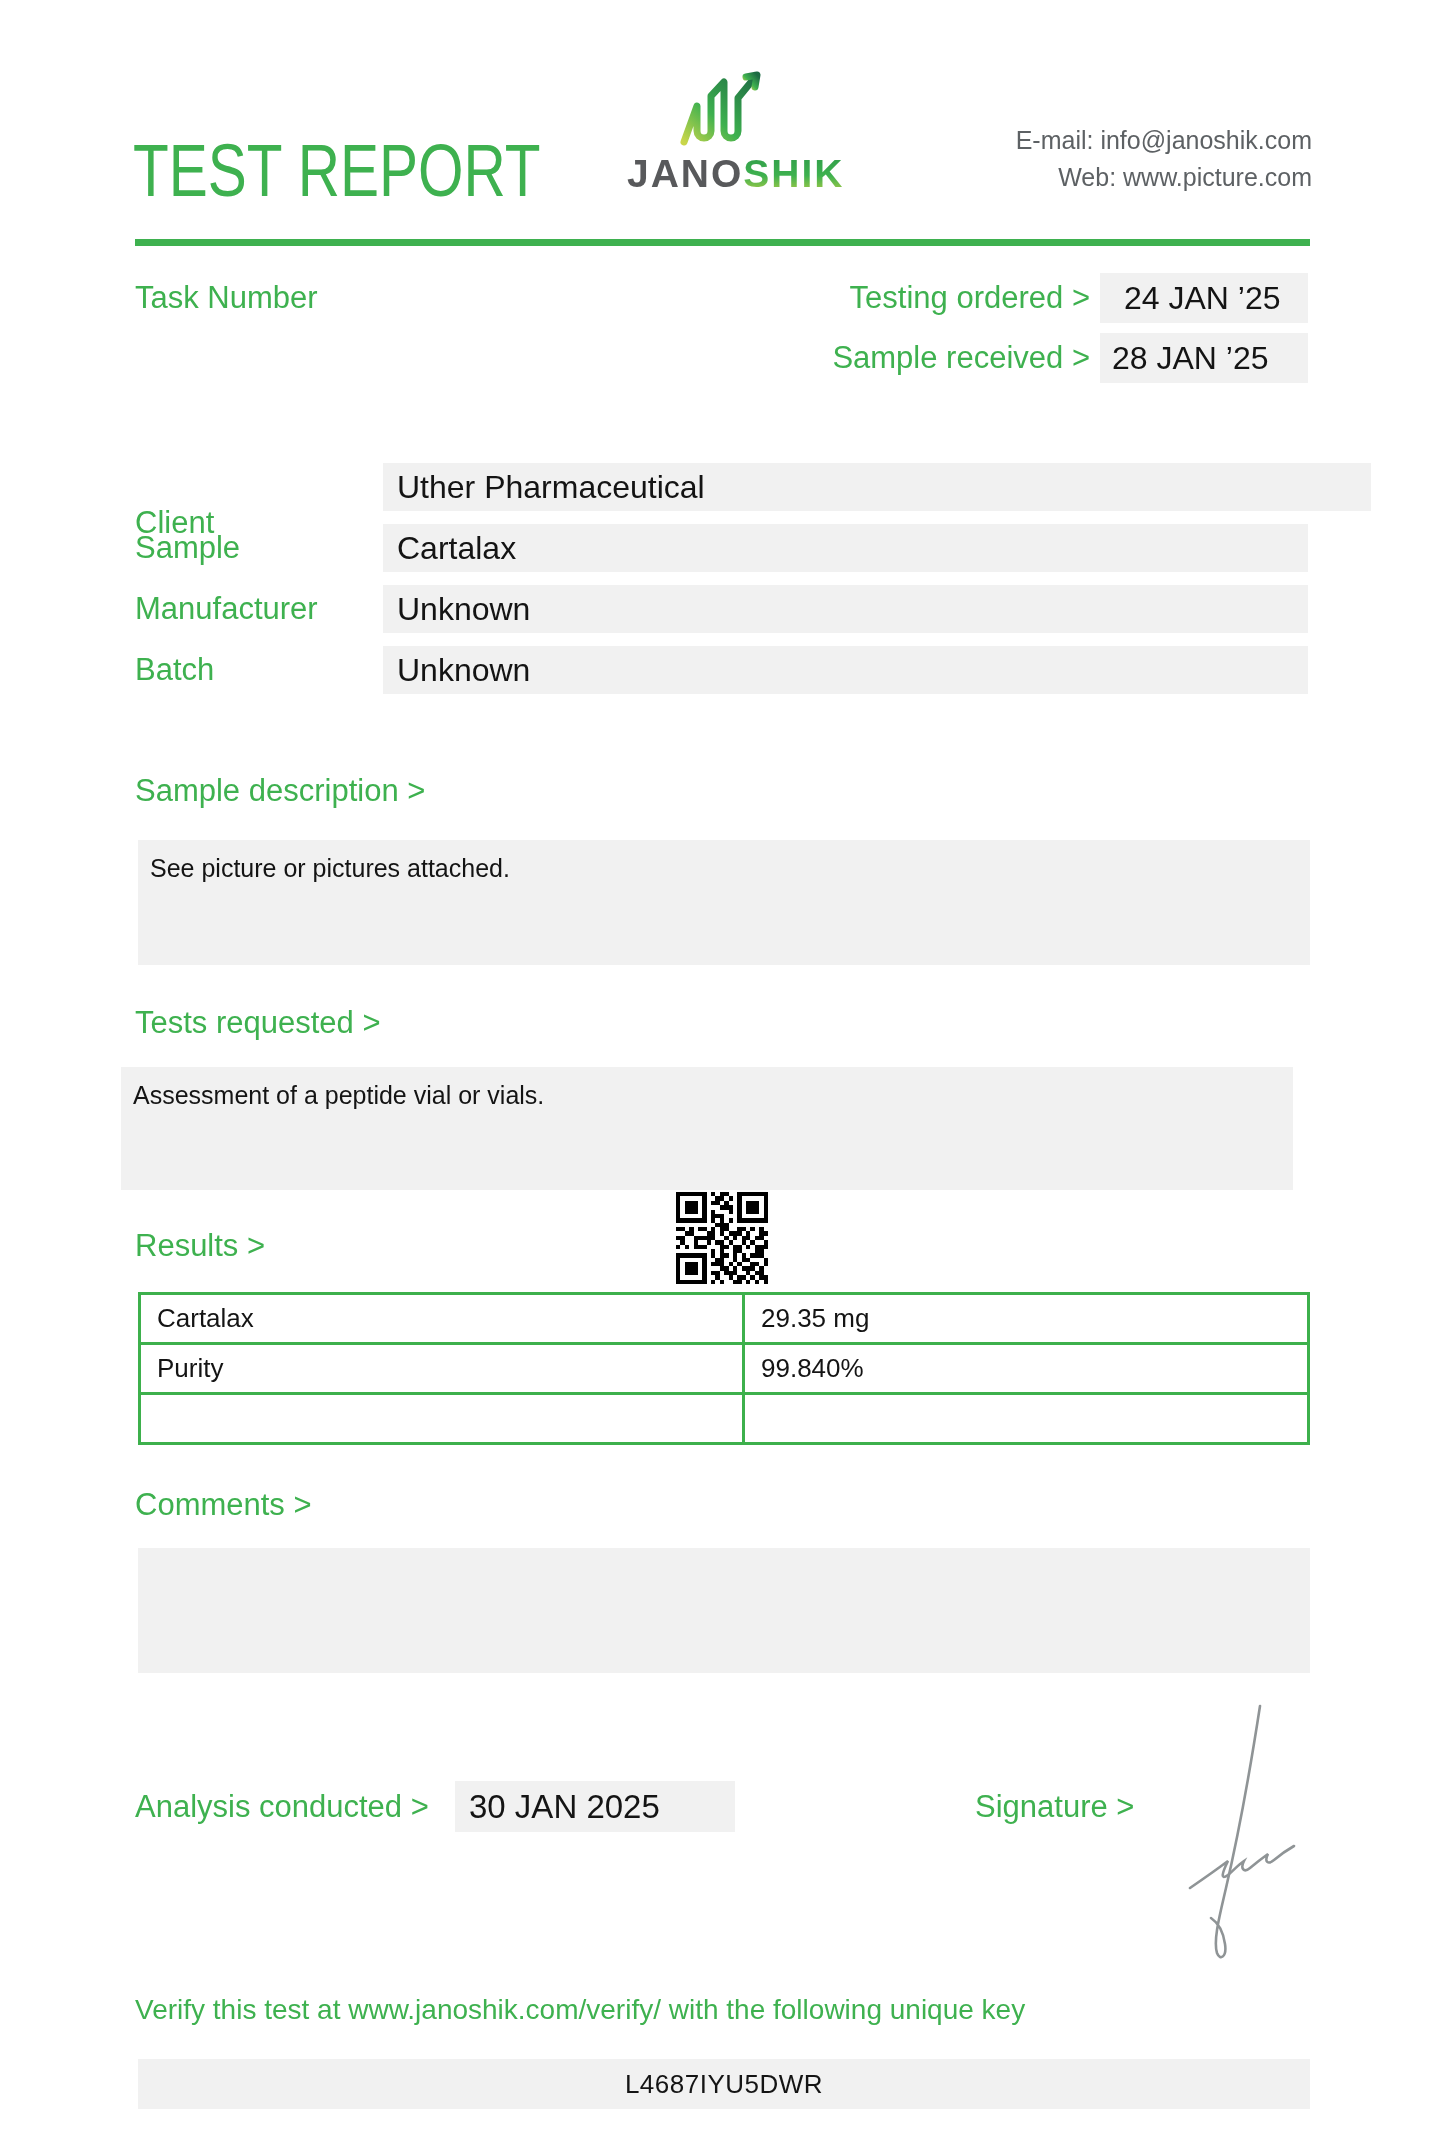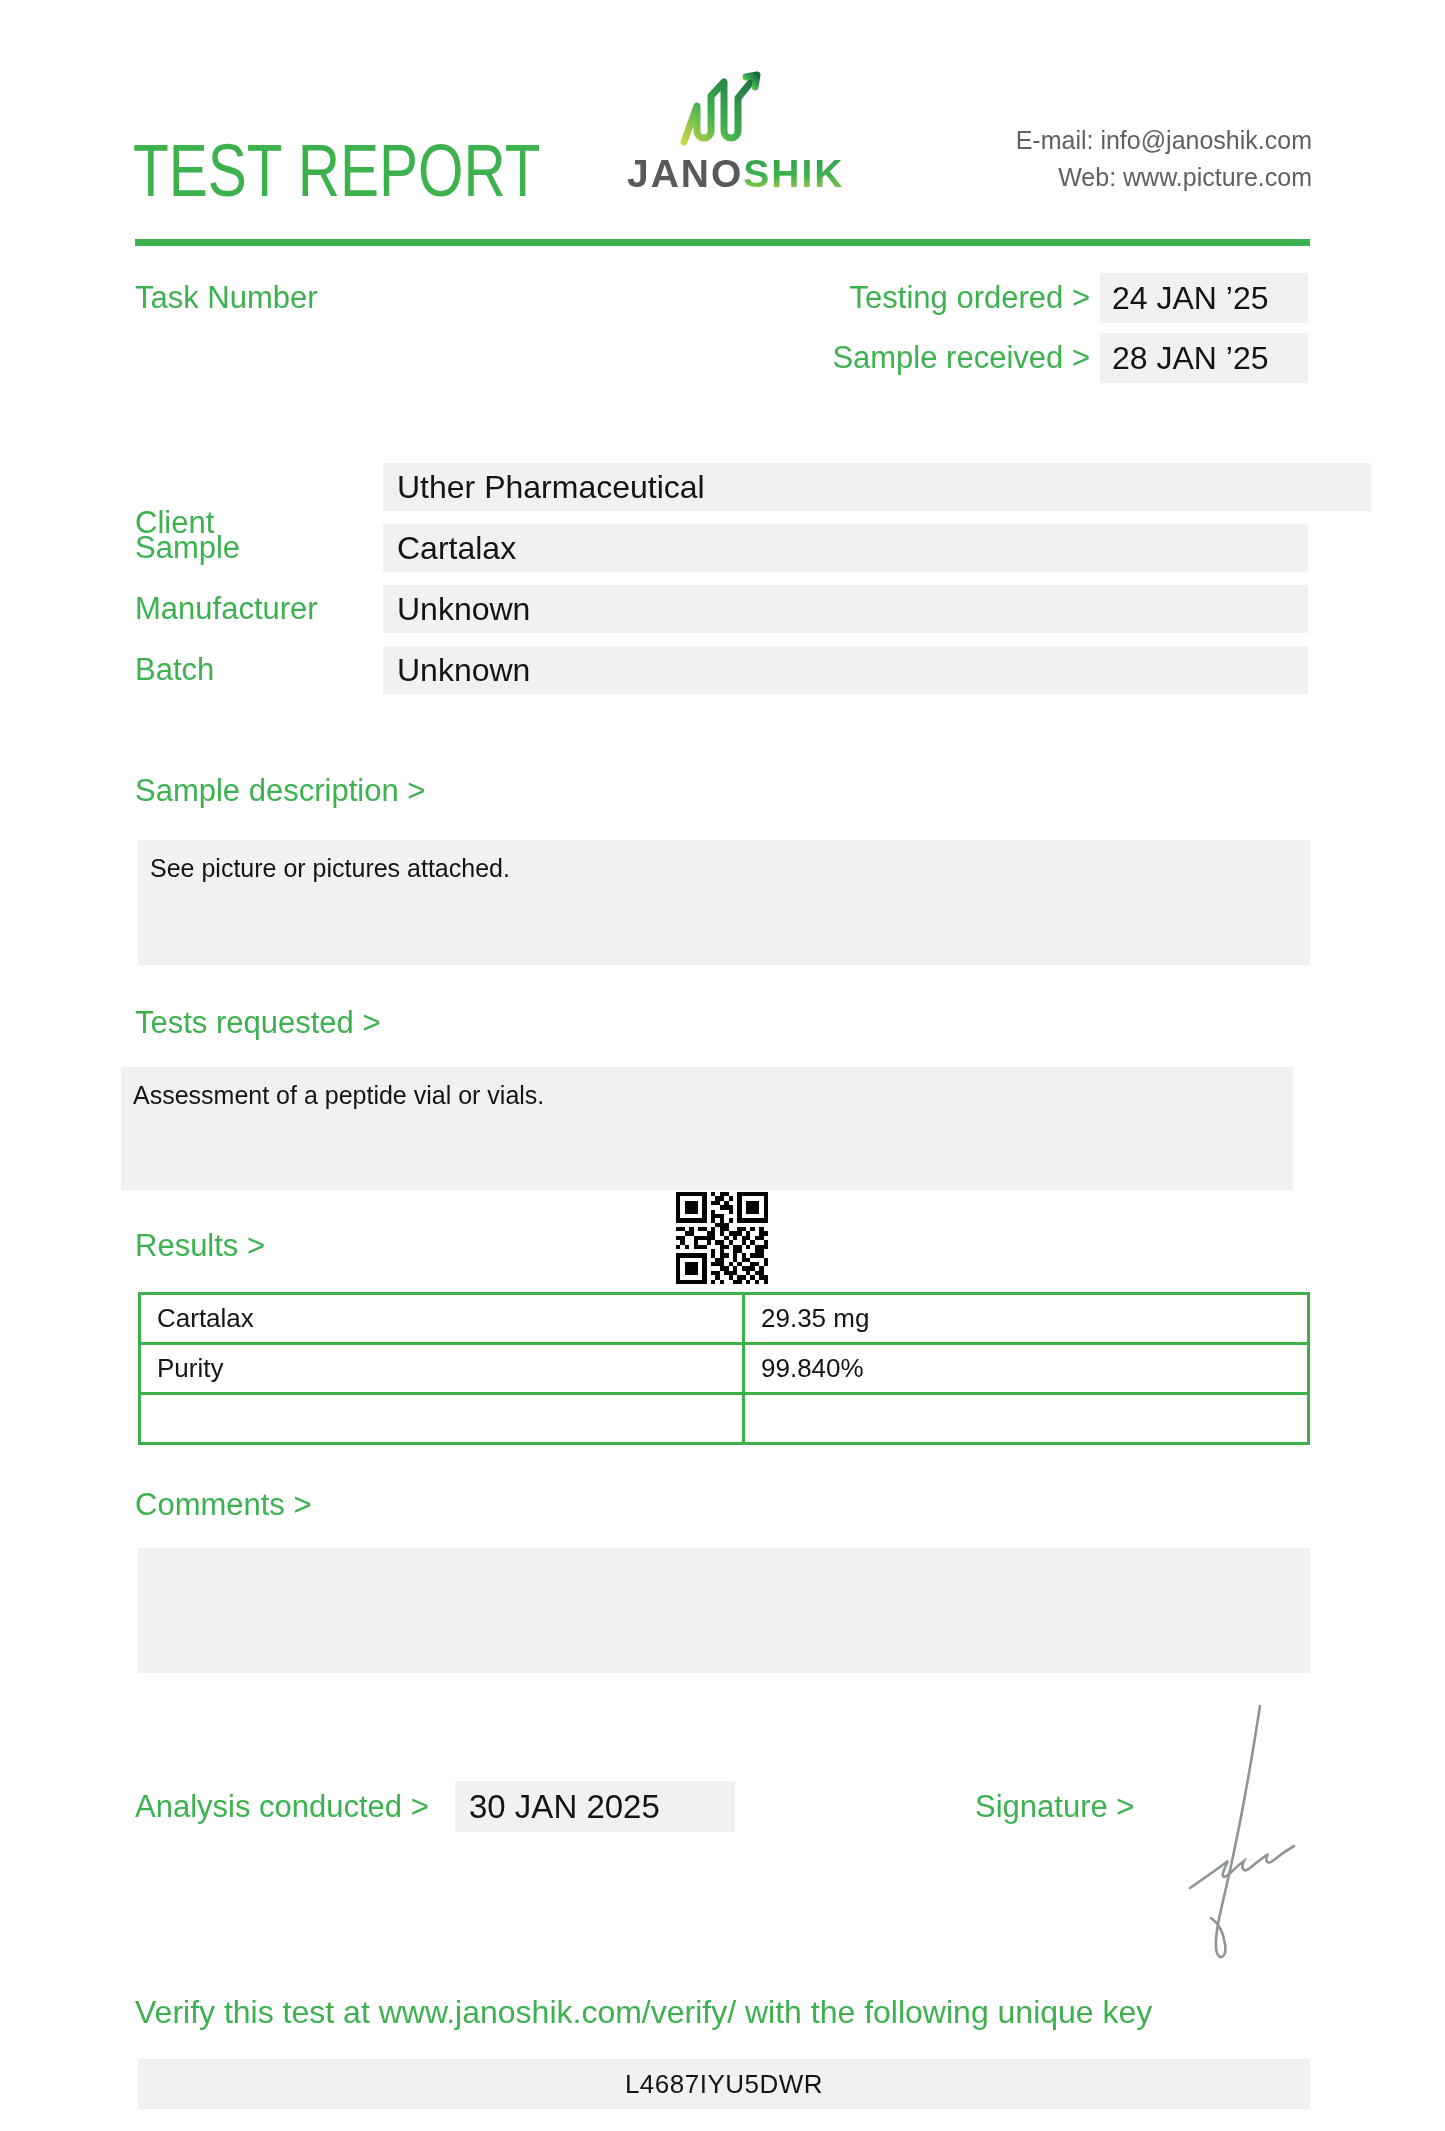--- a/index.html
+++ b/index.html
@@ -68,7 +68,7 @@
 
   <div class="abs lbl" style="right:355px;top:273px;line-height:50px;">Testing ordered  &gt;</div>
   <div class="abs gbox" style="left:1100px;top:273px;width:208px;height:50px;">
-    <div class="val" style="padding-left:12px;line-height:50px;">24 JAN ’25</div>
+    <div class="val" style="padding-left:24px;line-height:50px;">24 JAN ’25</div>
   </div>
 
   <div class="abs lbl" style="right:355px;top:333px;line-height:50px;">Sample received &gt;</div>

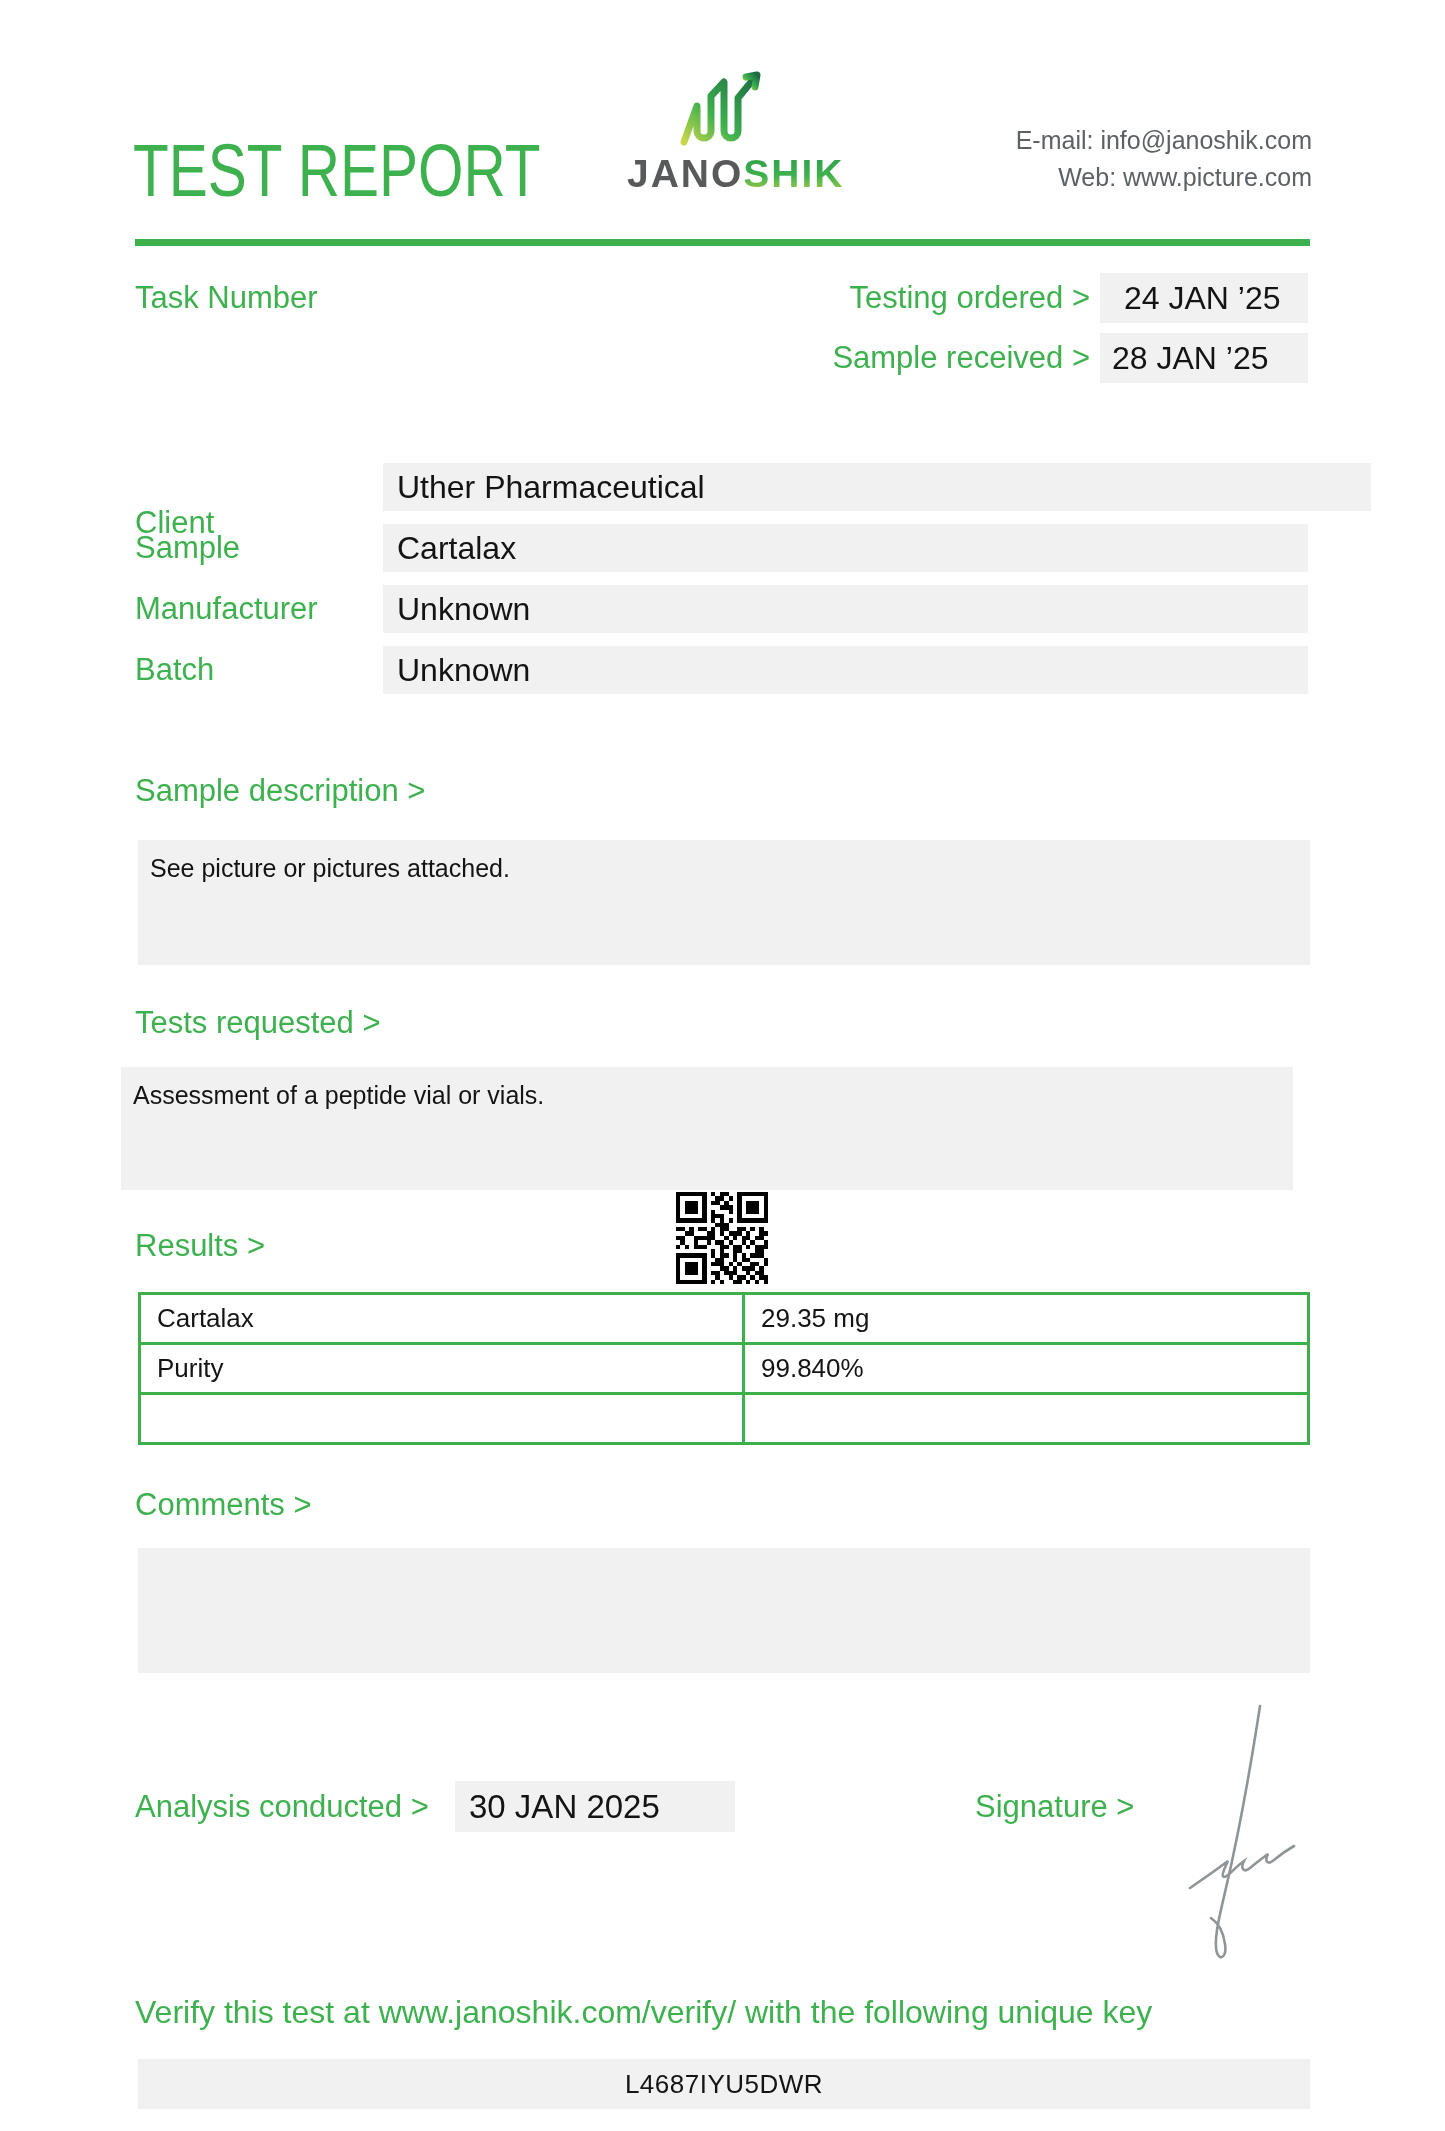--- a/index.html
+++ b/index.html
@@ -32,7 +32,7 @@
     padding:0 0 0 16px;vertical-align:middle;background:#ffffff;
   }
   .keytext{font-size:26px;letter-spacing:0.5px;text-align:center;line-height:50px;color:#141414;}
-  .verify{font-size:32px;color:#3eb14f;white-space:nowrap;}
+  .verify{font-size:28px;color:#3eb14f;white-space:nowrap;}
 </style>
 </head>
 <body>

